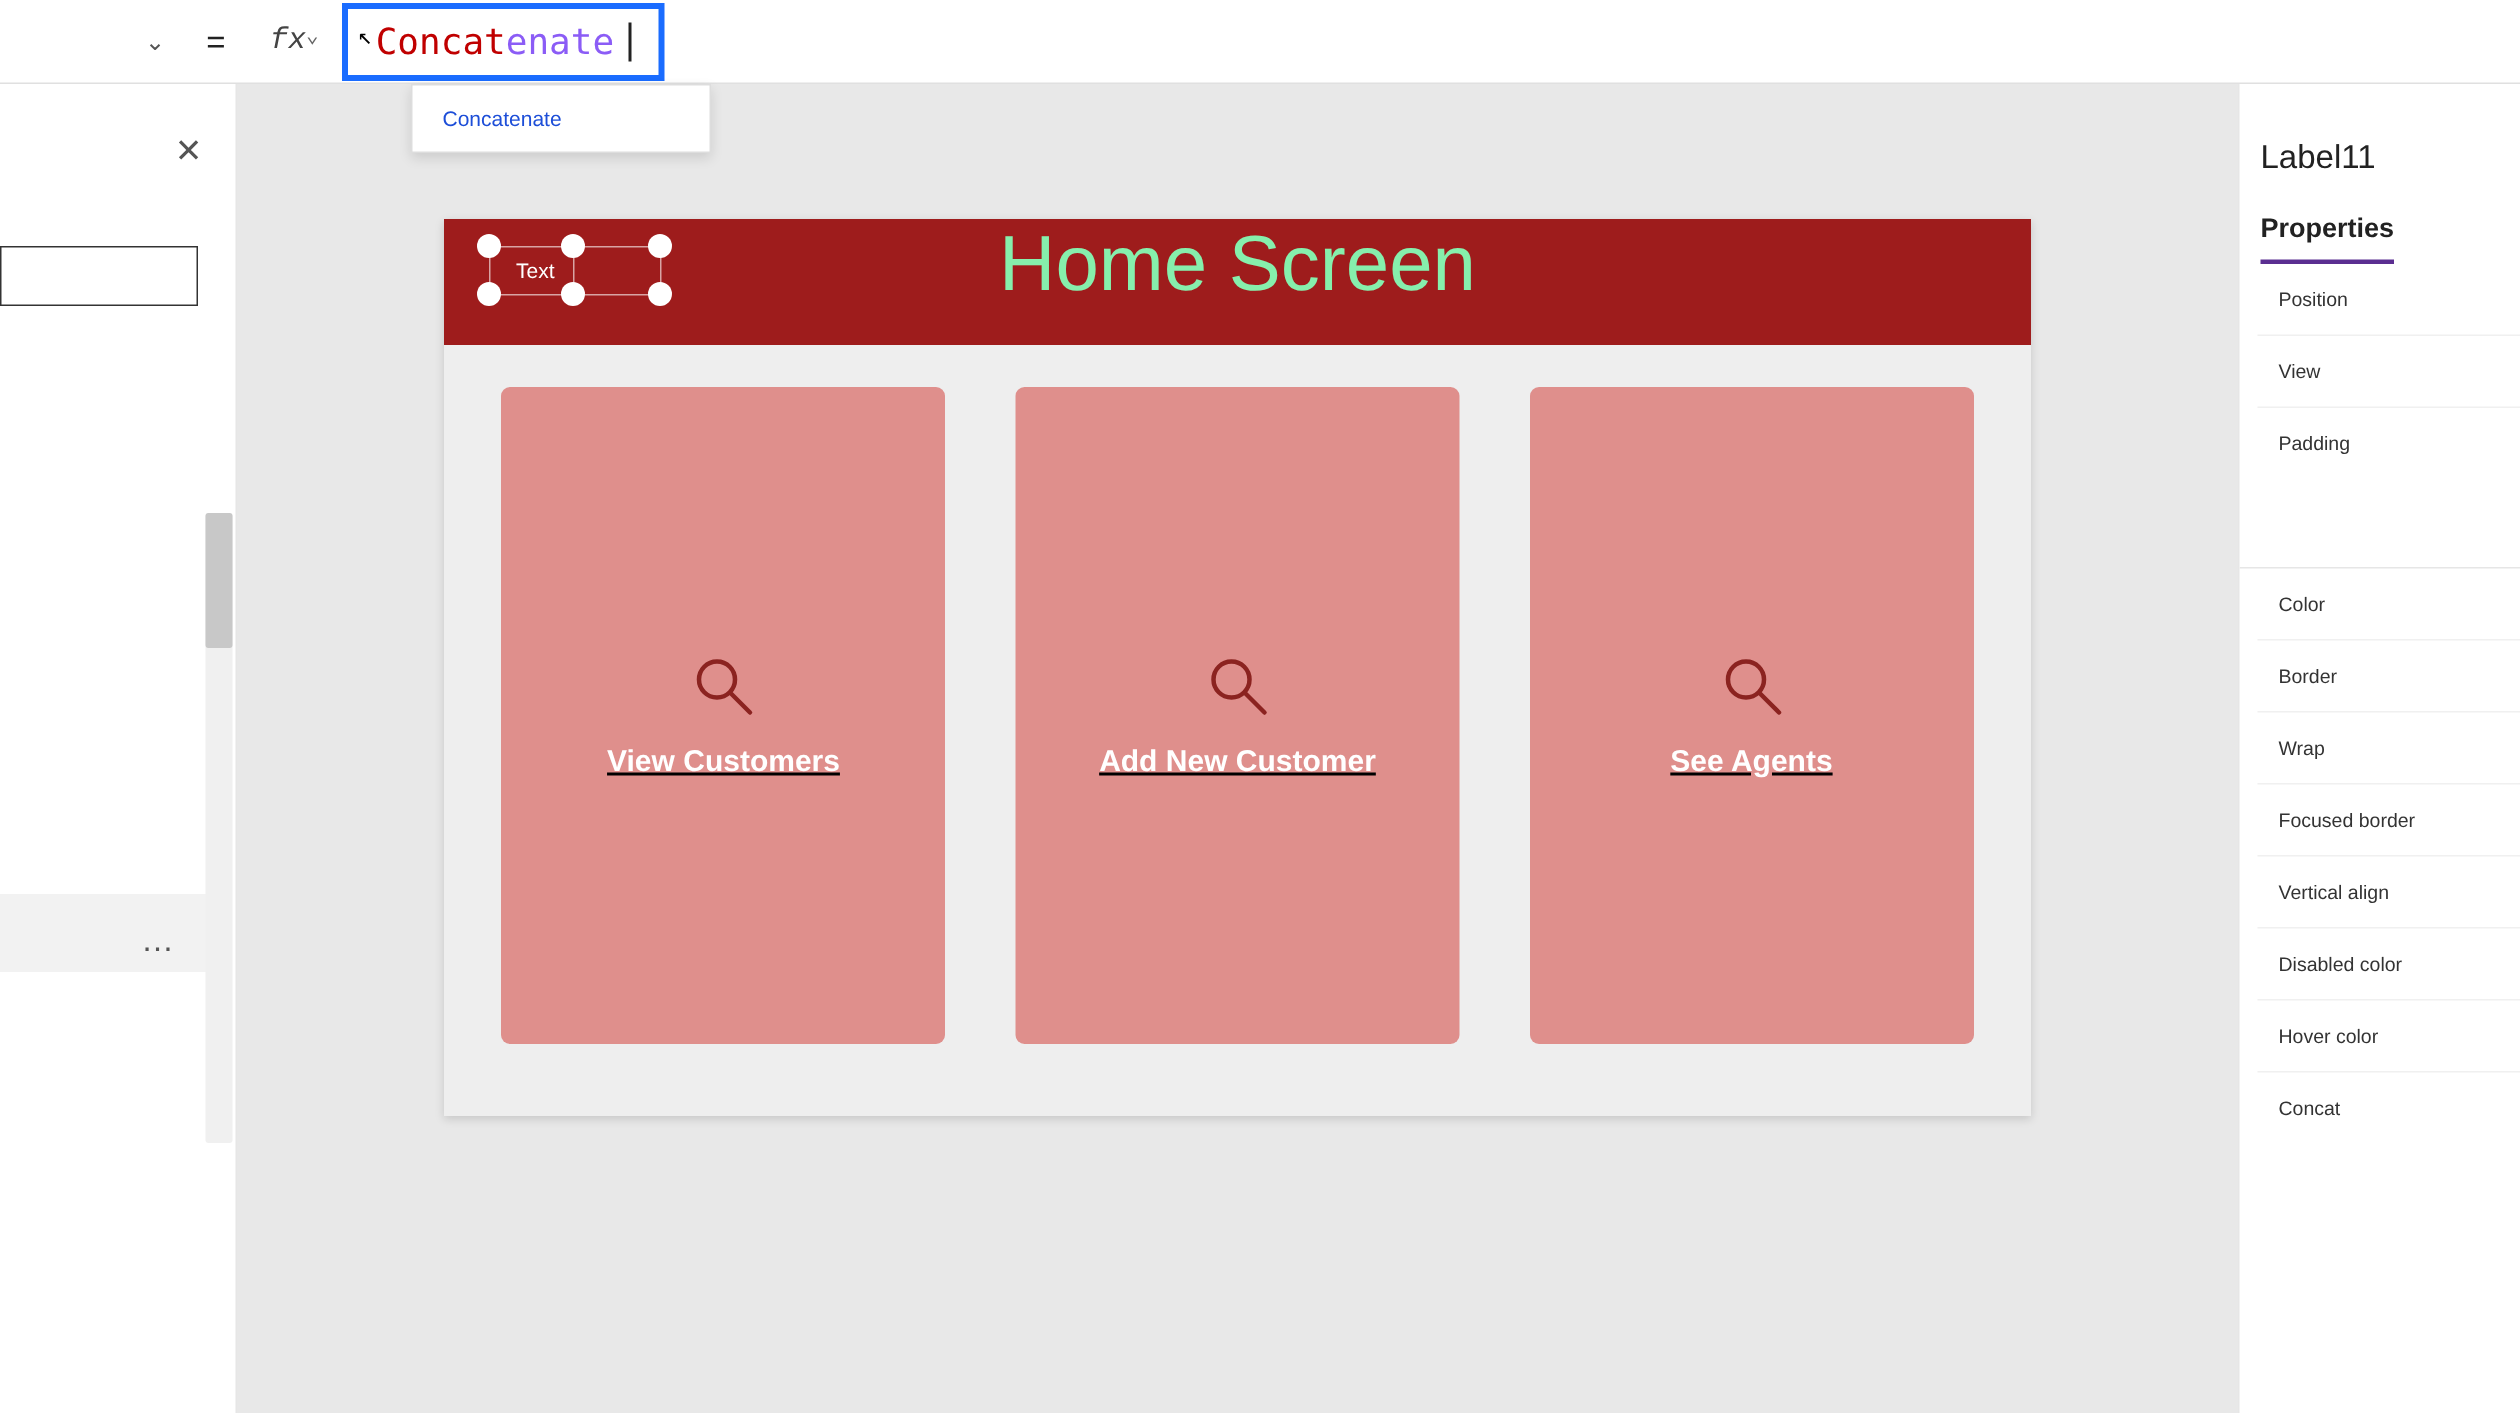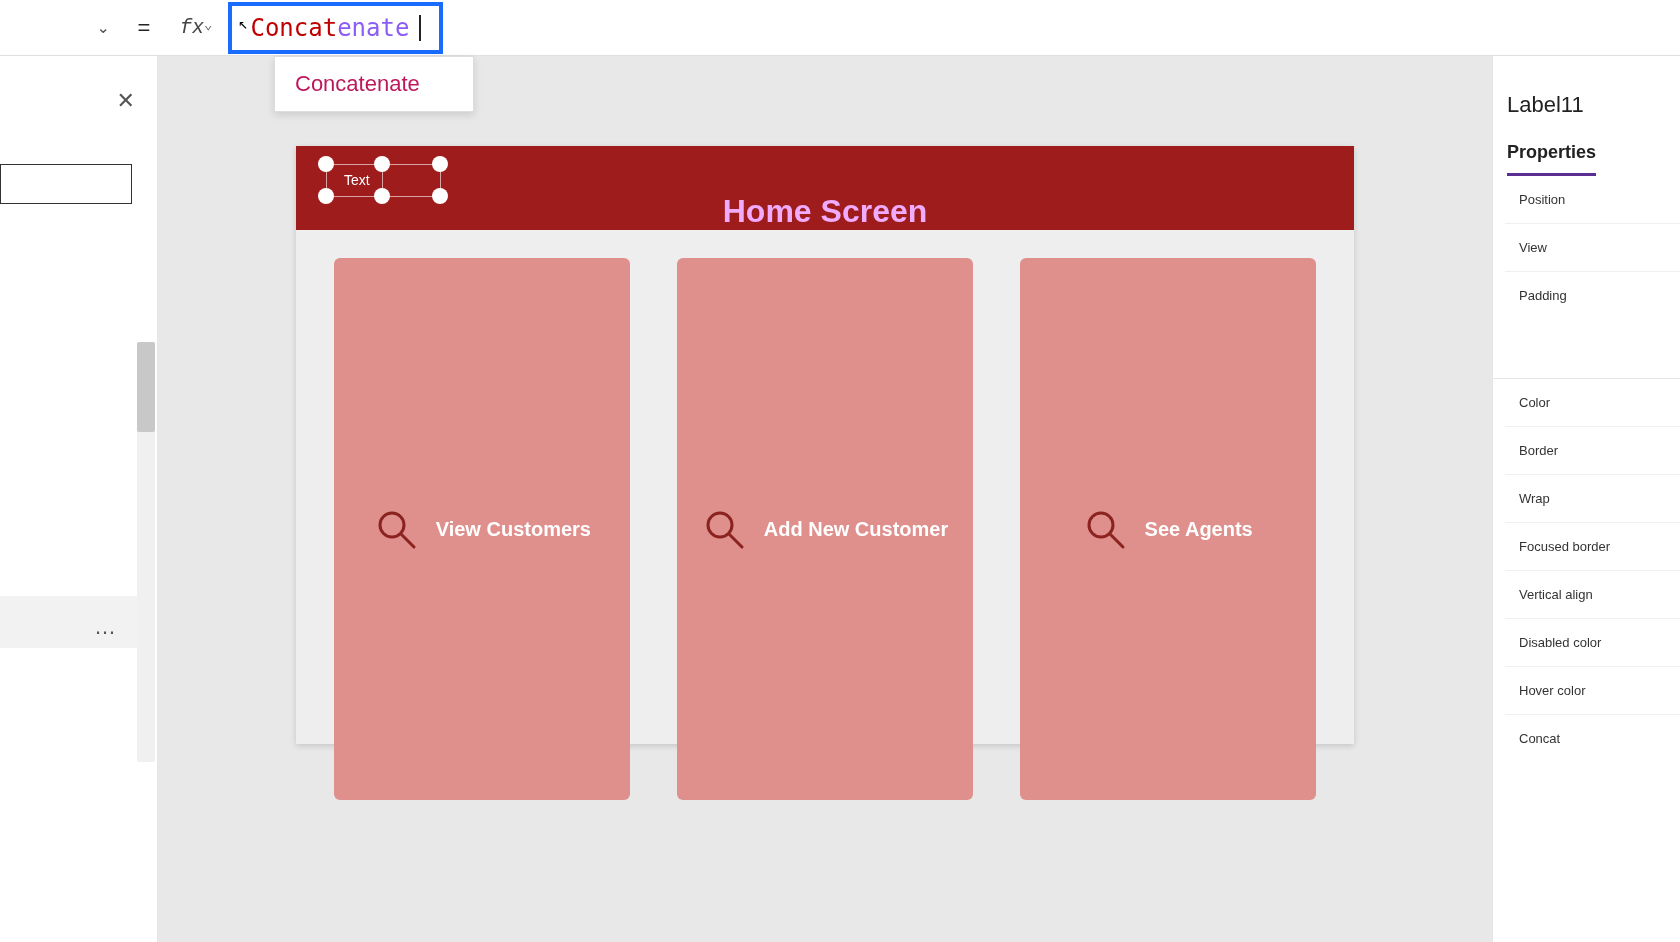--- a/index.html
+++ b/index.html
@@ -61,8 +61,8 @@
       border: 1px solid #ddd;
       box-shadow: 0 3px 8px rgba(0,0,0,0.12);
       padding: 14px 20px;
-      font-size: 22px;
-      color: #be185d;
+      font-size: 14px;
+      color: #1d4ed8;
       z-index: 50;
       min-width: 200px;
     }

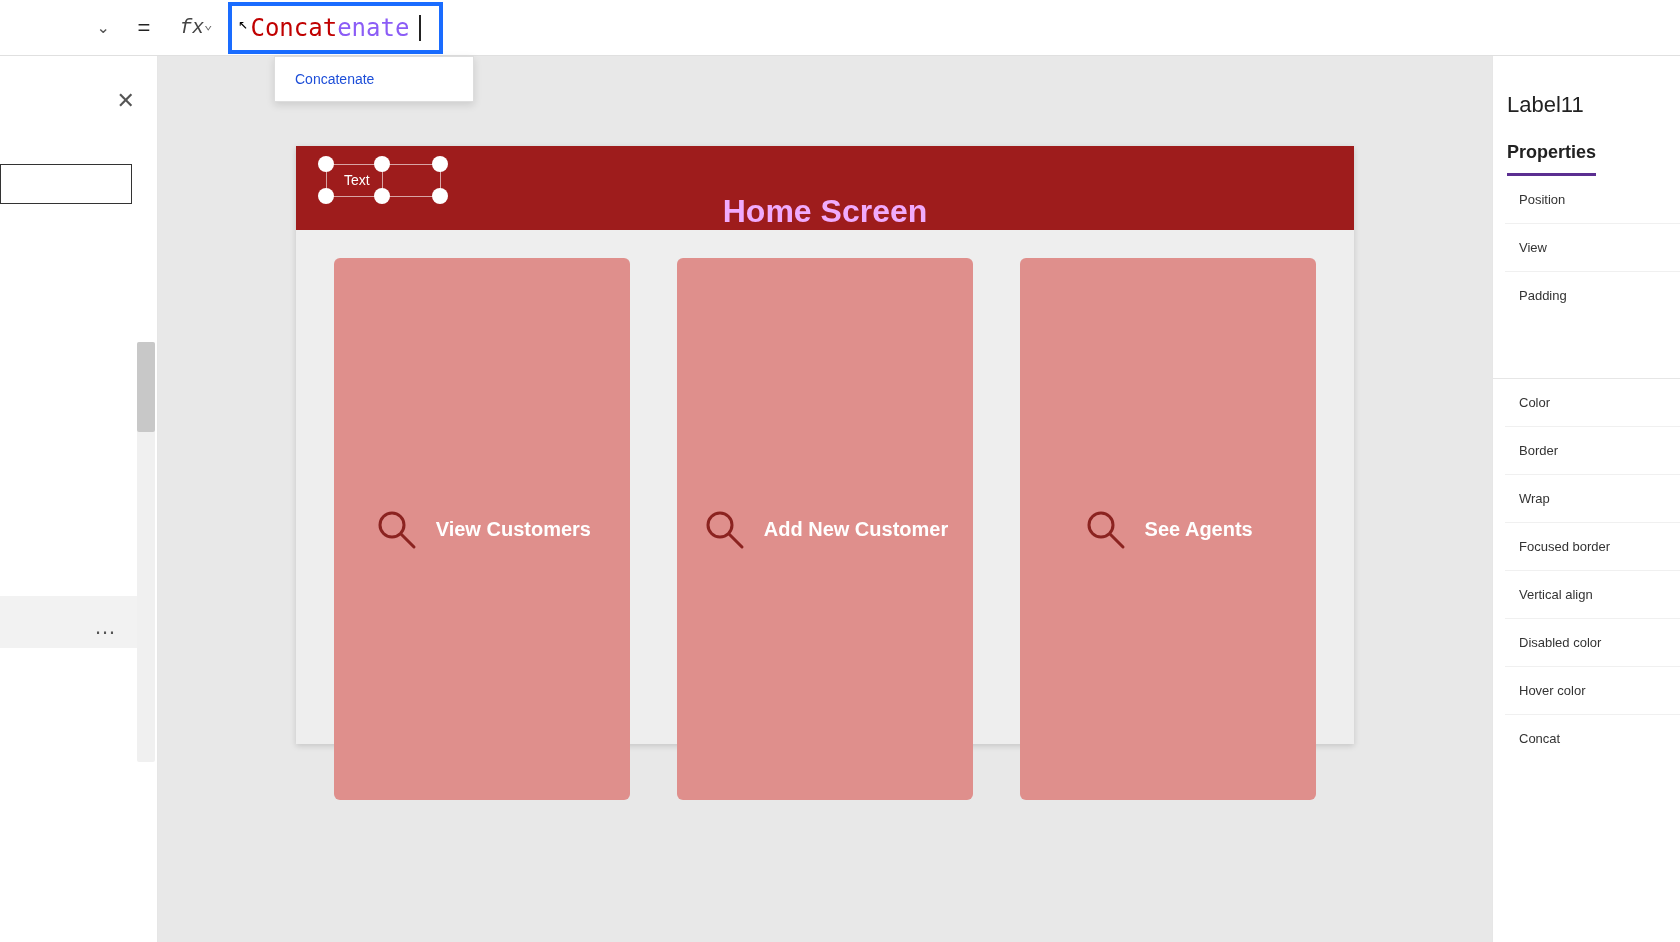--- a/index.html
+++ b/index.html
@@ -113,7 +113,7 @@
       height: 84px;
       background: #9e1c1c;
       display: flex;
-      align-items: flex-end;
+      align-items: flex-start;
       justify-content: center;
       position: relative;
     }

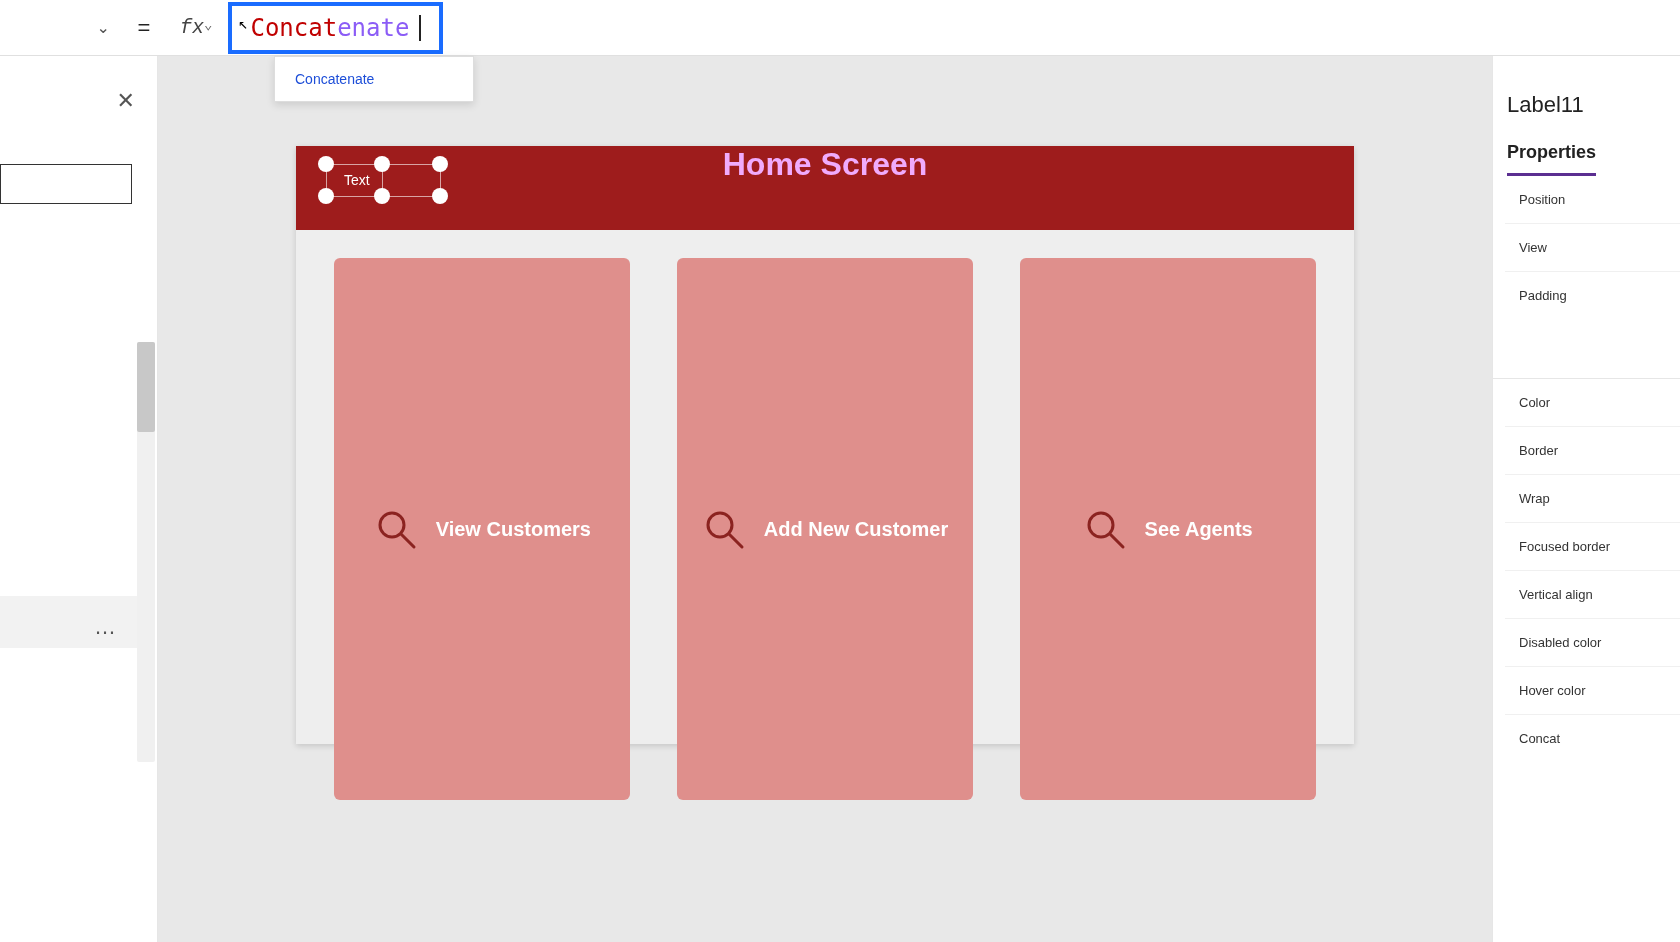--- a/index.html
+++ b/index.html
@@ -118,9 +118,9 @@
       position: relative;
     }
     .screen-title {
-      color: #f0abfc;
-      font-size: 32px;
-      font-weight: 700;
+      color: #86efac;
+      font-size: 52px;
+      font-weight: 400;
     }
     .selection-handles {
       position: absolute;

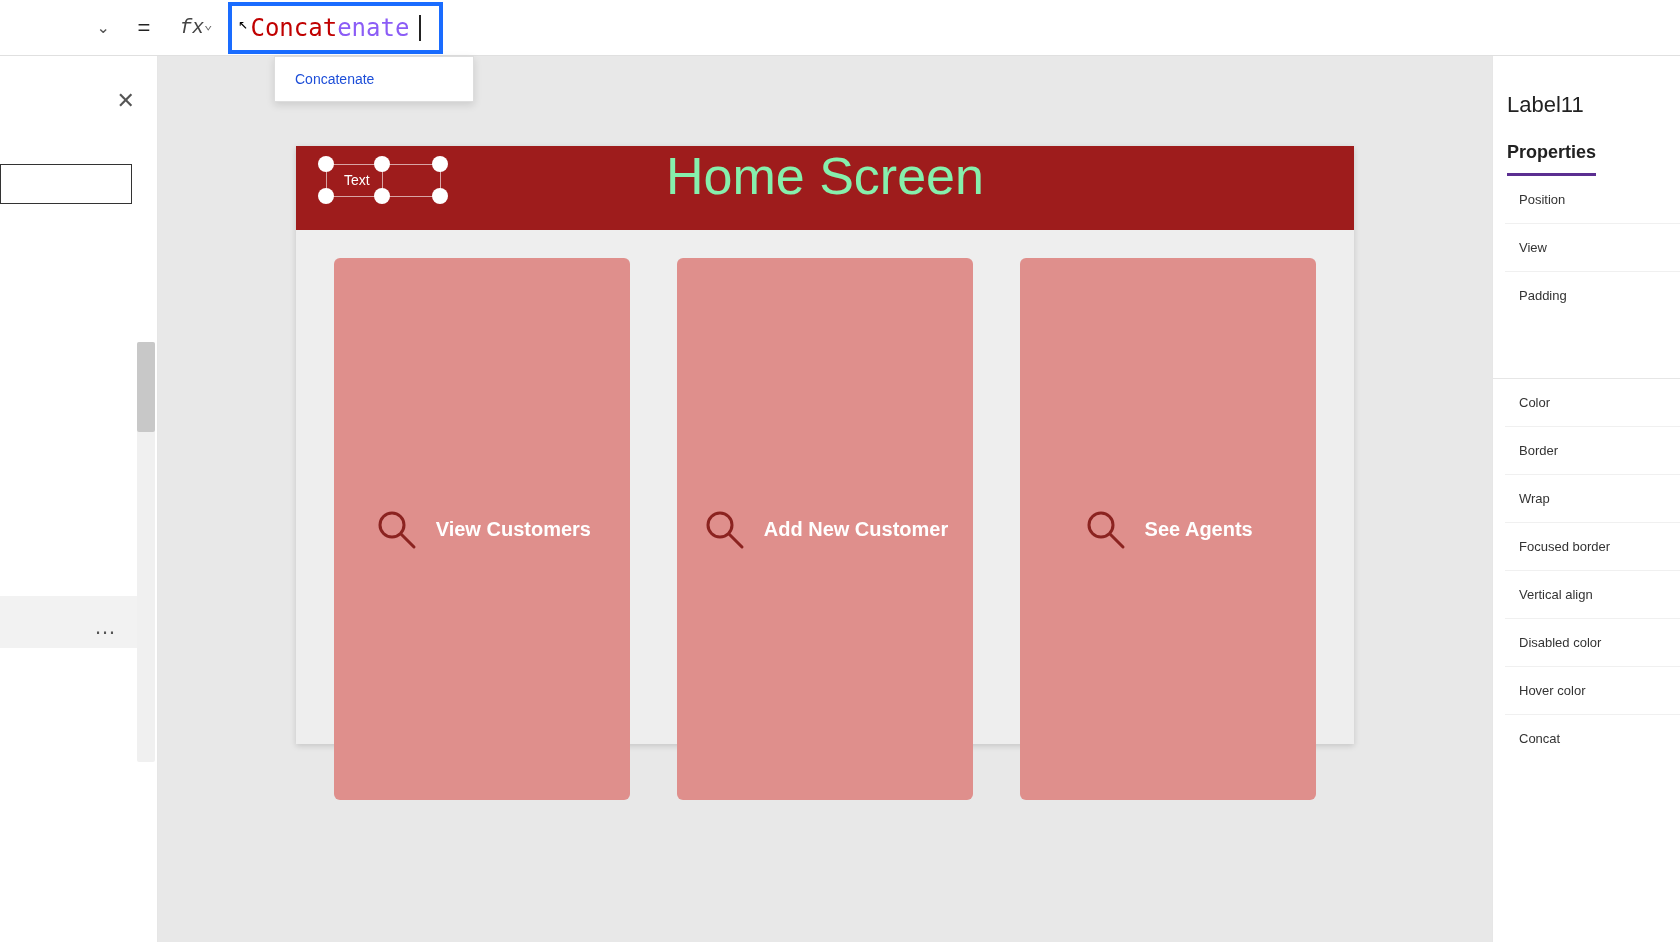--- a/index.html
+++ b/index.html
@@ -152,14 +152,15 @@
     }
     .card {
       width: 296px;
-      height: 542px;
+      height: 438px;
       background: #df8f8c;
       border-radius: 6px;
       display: flex;
-      flex-direction: row;
+      flex-direction: column;
       align-items: center;
       justify-content: center;
       gap: 18px;
+      text-decoration: underline;
     }
     .card-label {
       color: #fff;

